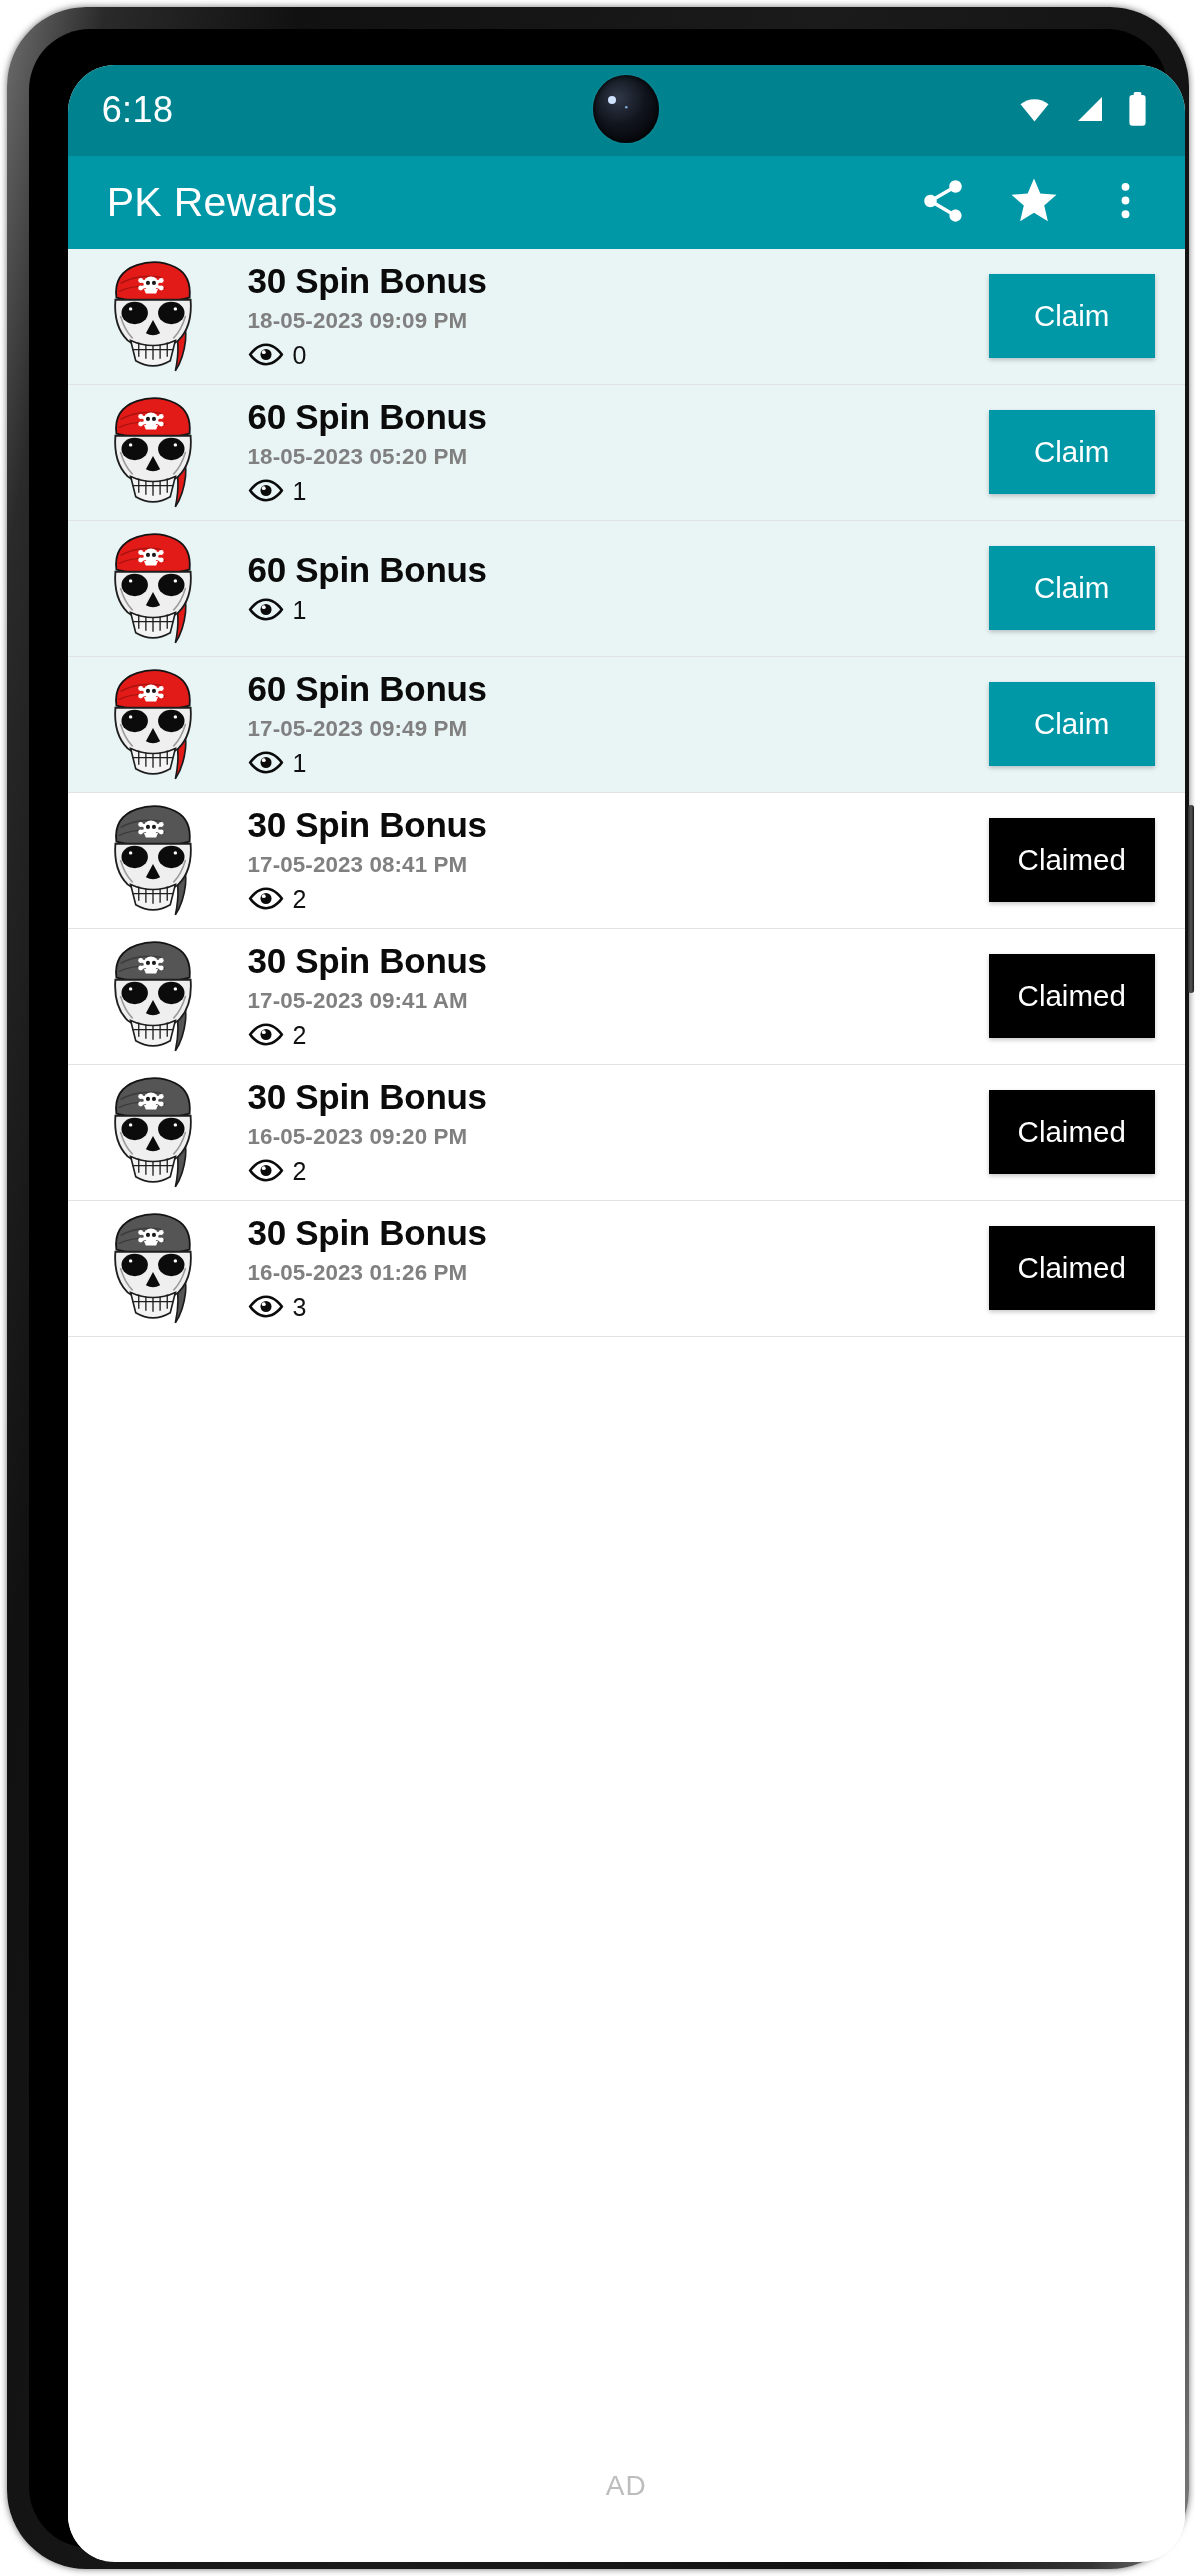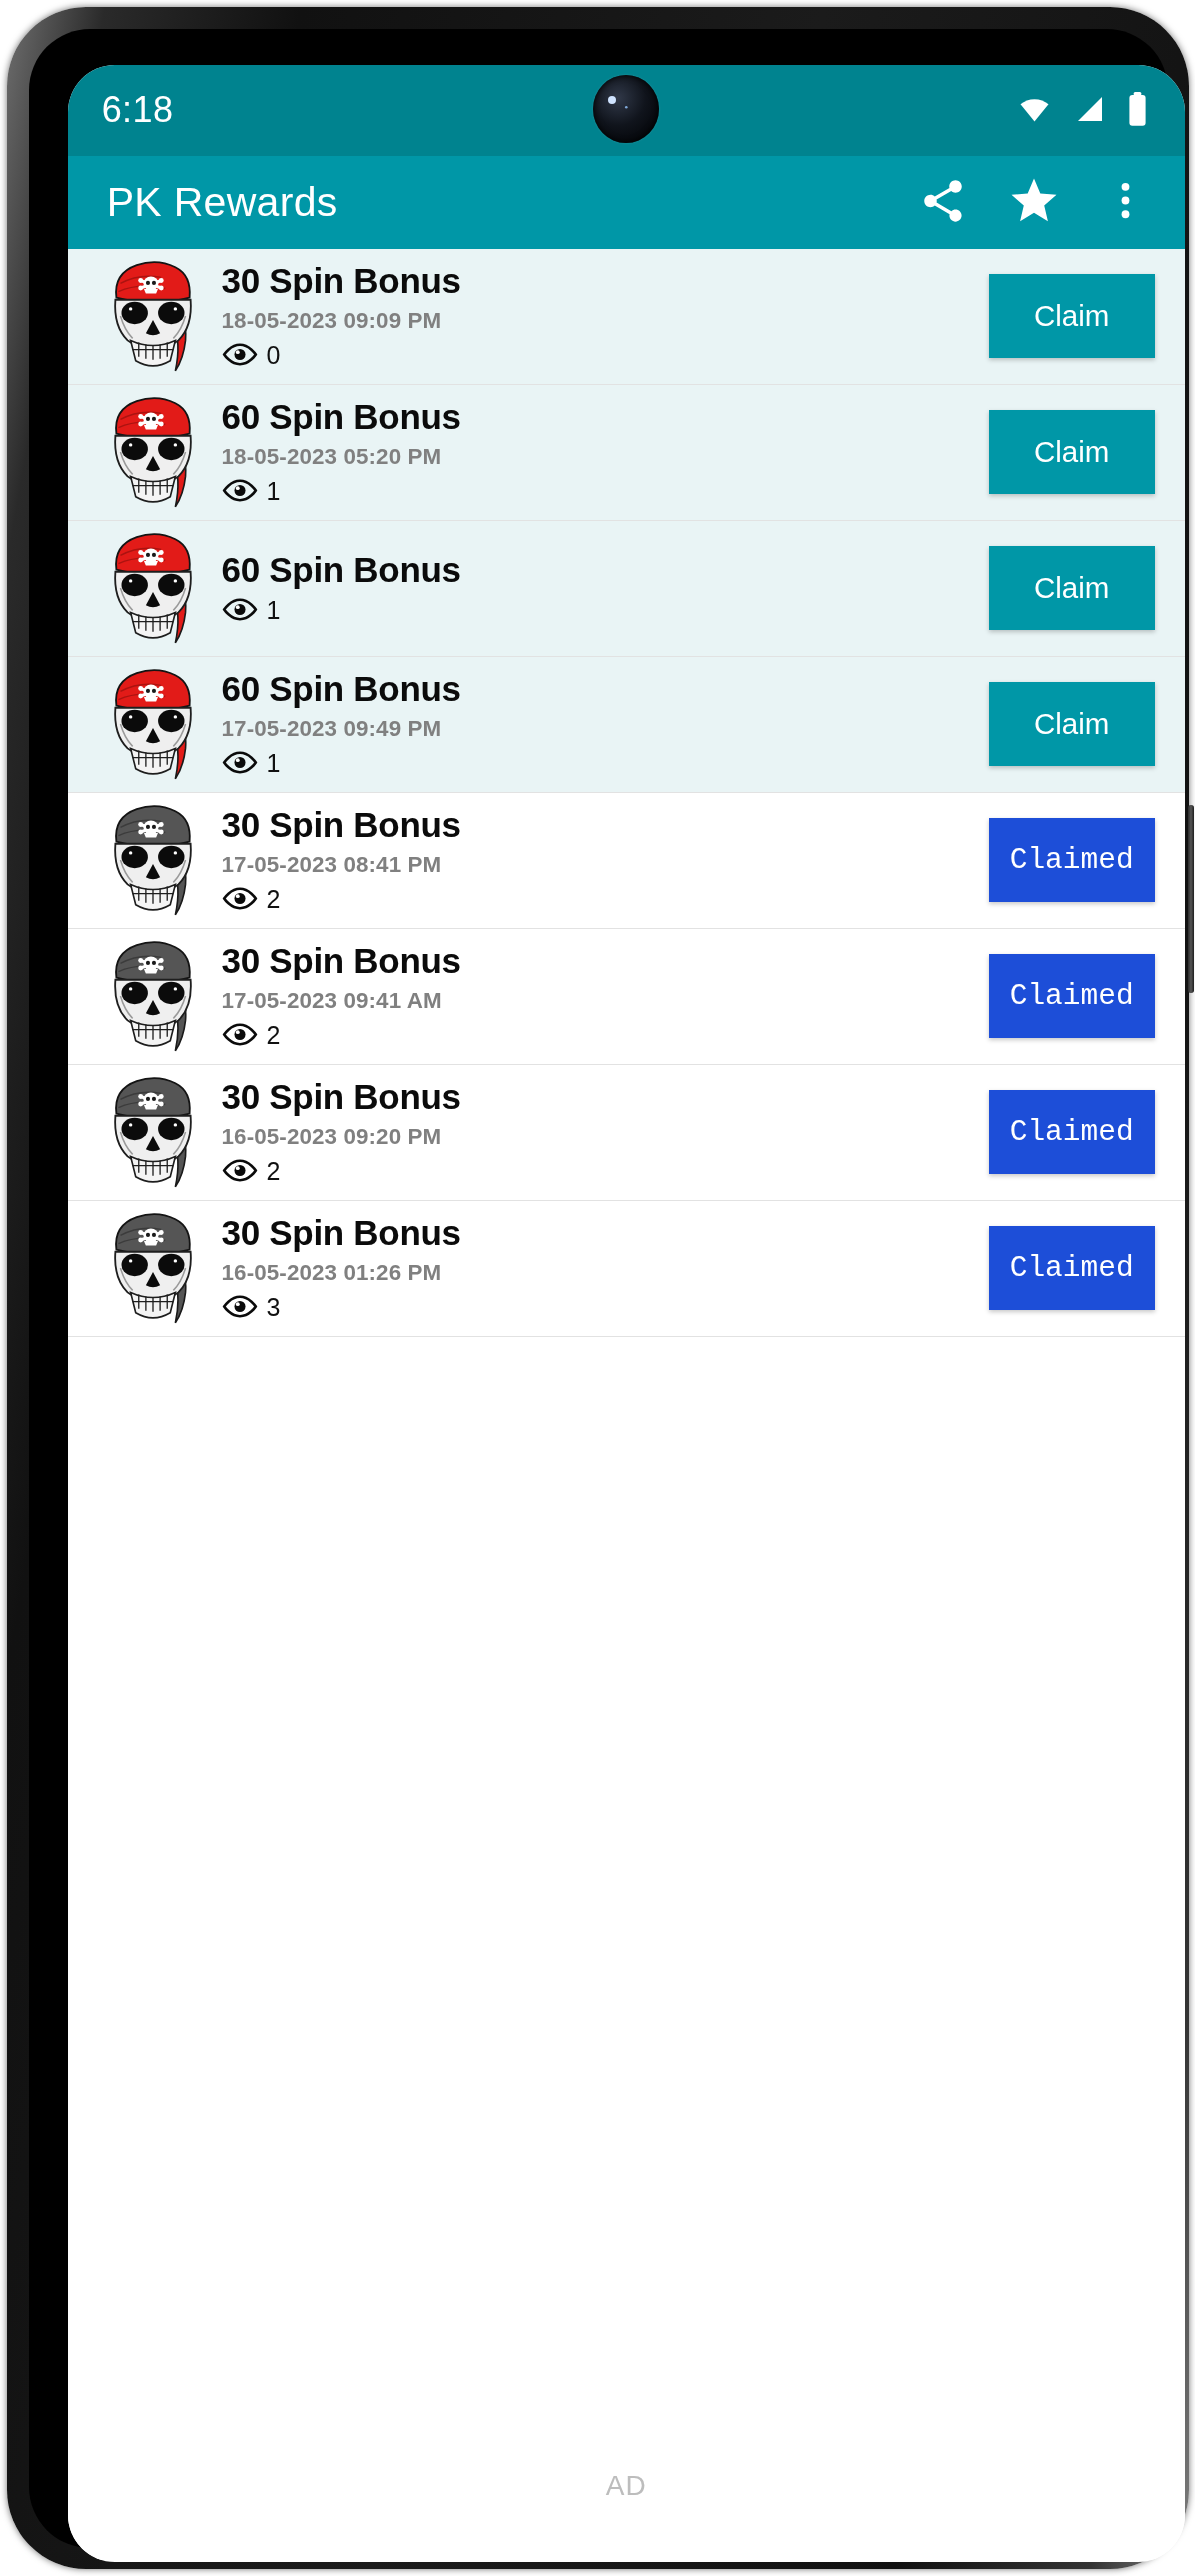--- a/index.html
+++ b/index.html
@@ -97,7 +97,7 @@
     margin-right:10.7px;
     display:flex; align-items:center; justify-content:center;
   }
-  .row-text{ flex:1 1 auto; min-width:0; padding-left:7.2px; }
+  .row-text{ flex:1 1 auto; min-width:0; padding-left:7.2px;margin-left:26px; }
   .row-title{
     font-size:35px; font-weight:700; color:#0b0b0b;
     line-height:1.08; letter-spacing:-0.3px;

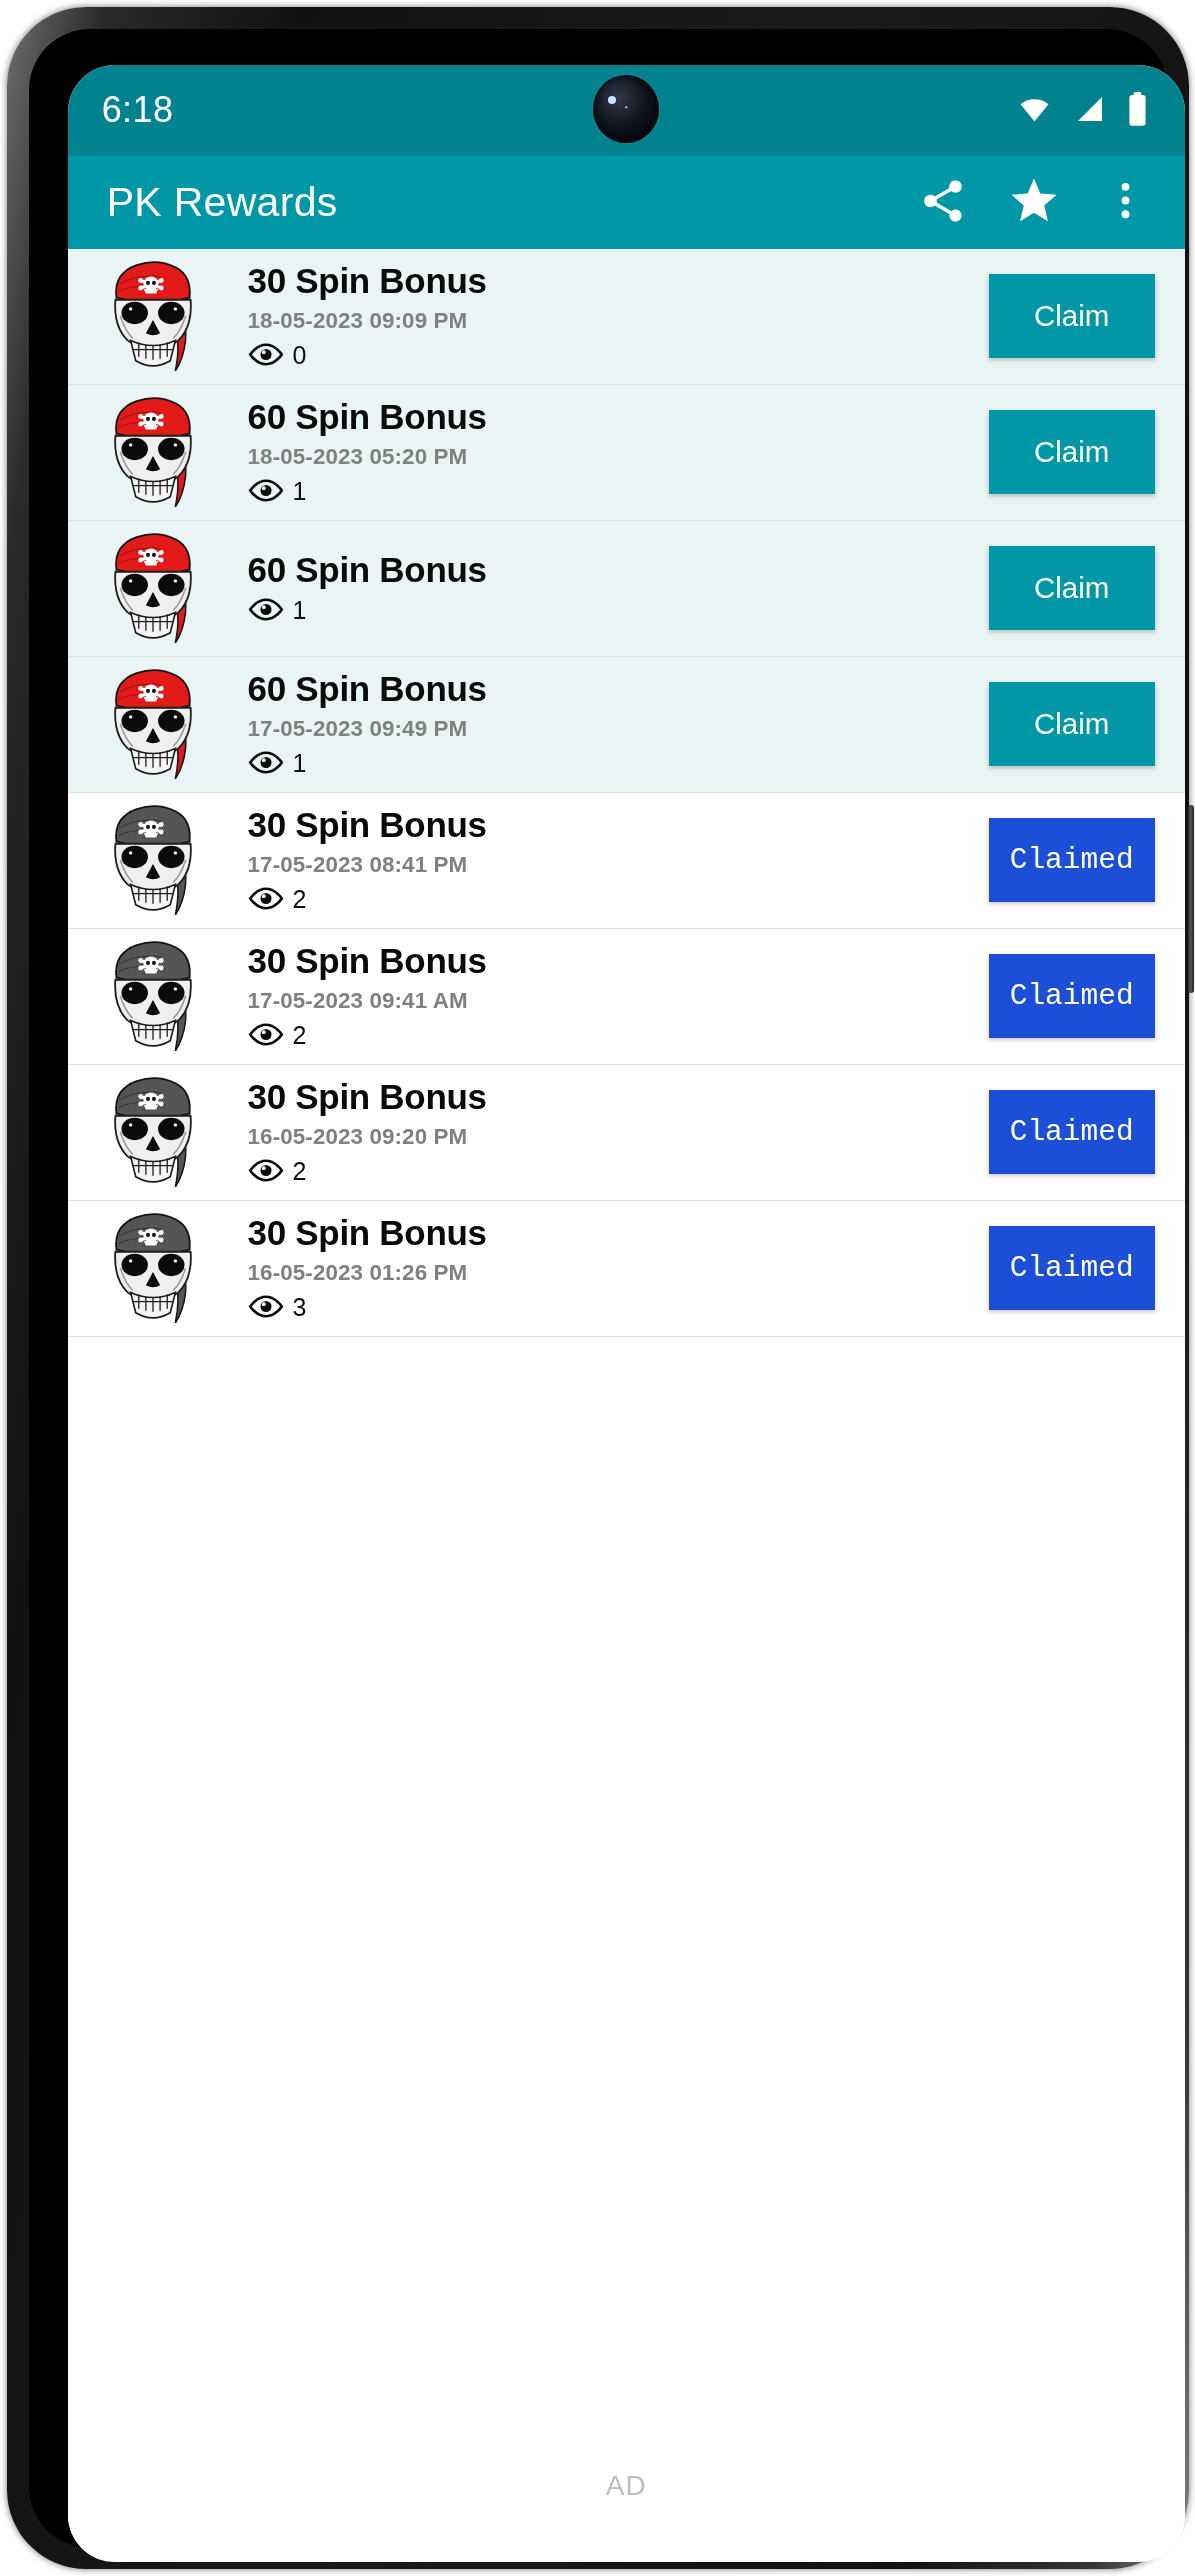--- a/index.html
+++ b/index.html
@@ -121,7 +121,7 @@
     box-shadow:0 1.8px 4.5px rgba(0,0,0,.22);
   }
   .action-btn.claim{ background:#0097a7; }
-  .action-btn.claimed{ background:#1d4ed8;font-family:Liberation Mono, monospace; }
+  .action-btn.claimed{ background:#000000; }
 
   
   #ad-slot{

